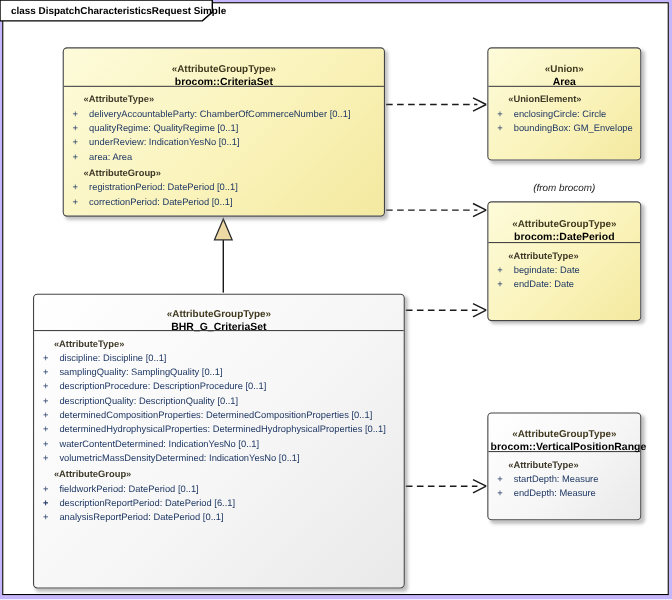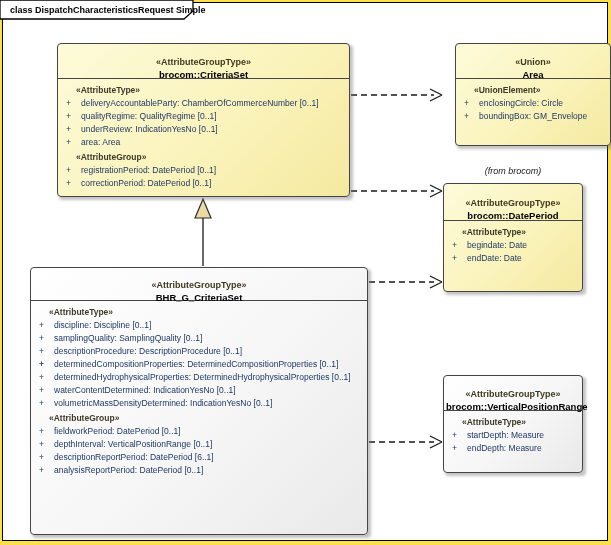--- a/index.html
+++ b/index.html
@@ -4,7 +4,7 @@
 <style>
   html,body{margin:0;padding:0;background:#fff;}
   #canvas{
-    position:relative;width:611px;height:545px;background:#fde047;
+    position:relative;width:611px;height:545px;background:#c4b5fd;
     font-family:"Liberation Sans",sans-serif;overflow:hidden;
   }
   

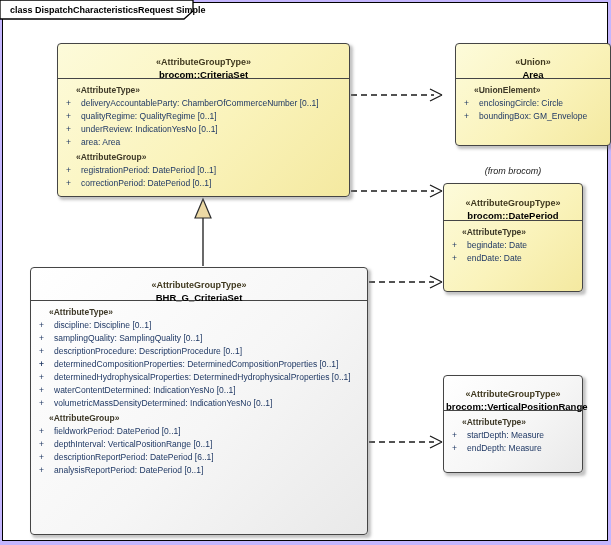--- a/index.html
+++ b/index.html
@@ -107,7 +107,7 @@
       </div>
   </div>
 
-  <div class="uml-box fill-yellow" style="left:443px;top:43px;width:156px;height:103px;margin-left:12px;">
+  <div class="uml-box fill-yellow" style="left:443px;top:43px;width:140px;height:103px;">
     <div class="box-header" style="height:35px;">
       <div class="box-stereotype">«Union»</div>
       <div class="box-classname">Area</div>

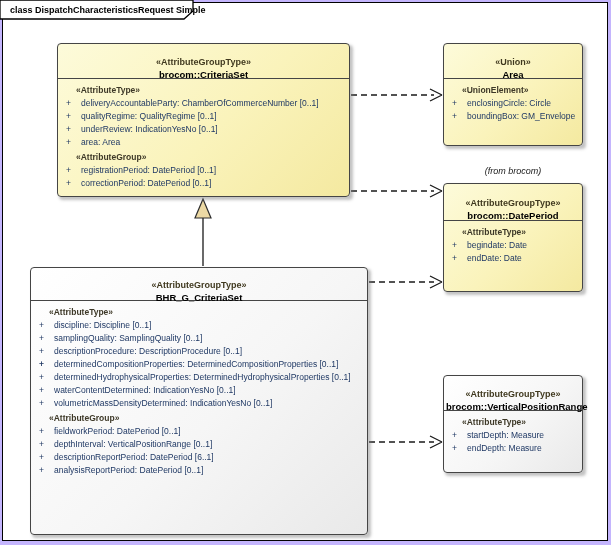--- a/index.html
+++ b/index.html
@@ -142,7 +142,7 @@
         <div class="row attr"><span class="plus">+</span><span>discipline: Discipline [0..1]</span></div>
         <div class="row attr"><span class="plus">+</span><span>samplingQuality: SamplingQuality [0..1]</span></div>
         <div class="row attr"><span class="plus">+</span><span>descriptionProcedure: DescriptionProcedure [0..1]</span></div>
-        <div class="row attr"><span class="plus">+</span></div>
+        <div class="row attr"><span class="plus">+</span><span>descriptionQuality: DescriptionQuality [0..1]</span></div>
         <div class="row attr"><span class="plus">+</span><span>determinedCompositionProperties: DeterminedCompositionProperties [0..1]</span></div>
         <div class="row attr"><span class="plus">+</span><span>determinedHydrophysicalProperties: DeterminedHydrophysicalProperties [0..1]</span></div>
         <div class="row attr"><span class="plus">+</span><span>waterContentDetermined: IndicationYesNo [0..1]</span></div>

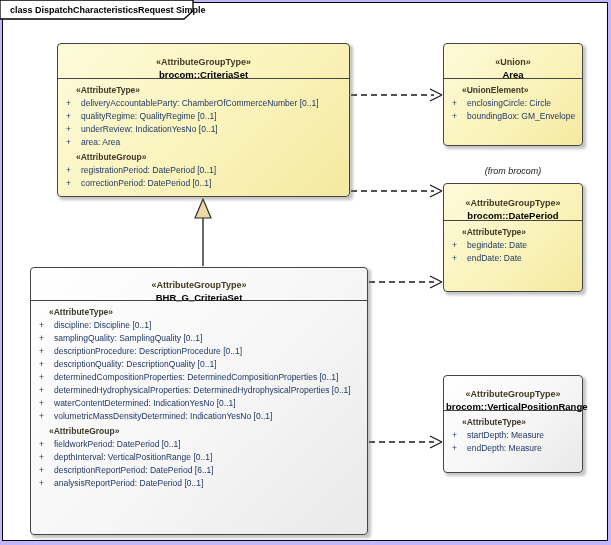--- a/index.html
+++ b/index.html
@@ -149,7 +149,7 @@
         <div class="row attr"><span class="plus">+</span><span>volumetricMassDensityDetermined: IndicationYesNo [0..1]</span></div>
         <div class="row stereo">«AttributeGroup»</div>
         <div class="row attr"><span class="plus">+</span><span>fieldworkPeriod: DatePeriod [0..1]</span></div>
-        <div class="row attr"><span class="plus">+</span><span>depthInterval: VerticalPositionRange [0..1]</span></div>
+        <div class="row attr"><span class="plus">+</span></div>
         <div class="row attr"><span class="plus">+</span><span>descriptionReportPeriod: DatePeriod [6..1]</span></div>
         <div class="row attr"><span class="plus">+</span><span>analysisReportPeriod: DatePeriod [0..1]</span></div>
       </div>

